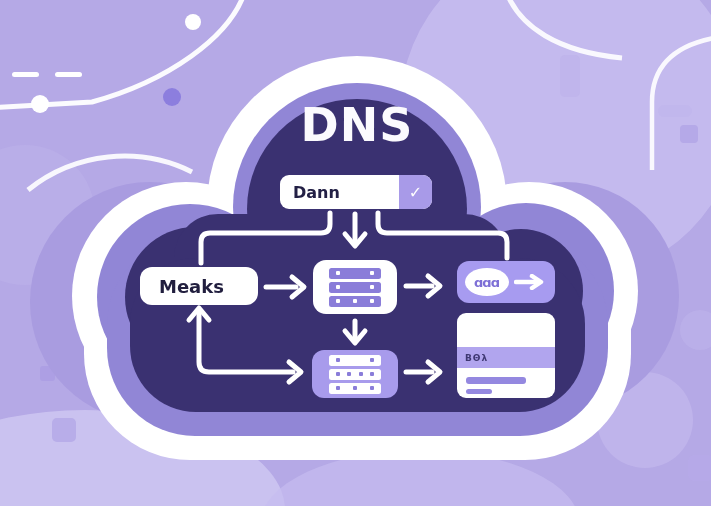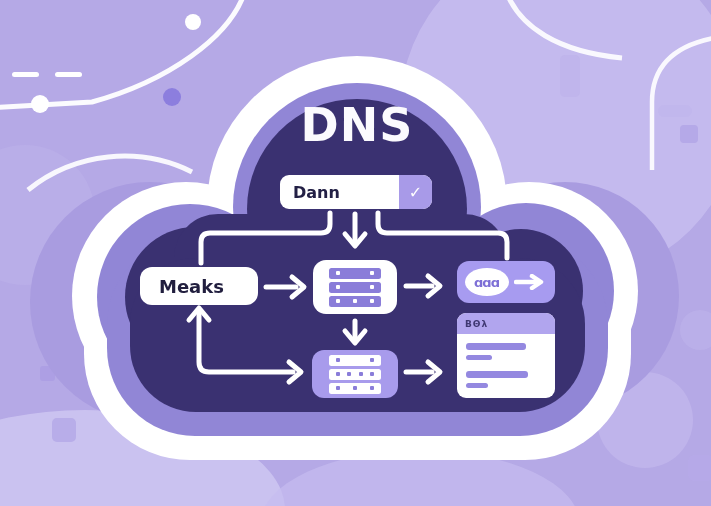--- a/index.html
+++ b/index.html
@@ -78,7 +78,7 @@
   }
   .card-header{
     height:21px;background:var(--card-header,#b1a5ee);
-    display:flex;align-items:center;padding-left:8px;
+    display:flex;align-items:center;padding-left:8px;margin-top:34px;
   }
   .card-header span{font-size:9px;font-weight:bold;color:#3f3872;letter-spacing:1px;}
   .card-body{padding:9px 9px 0;}

